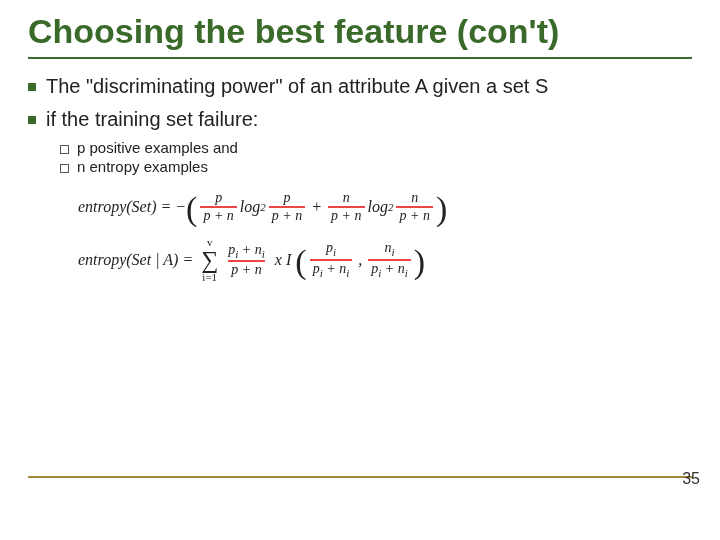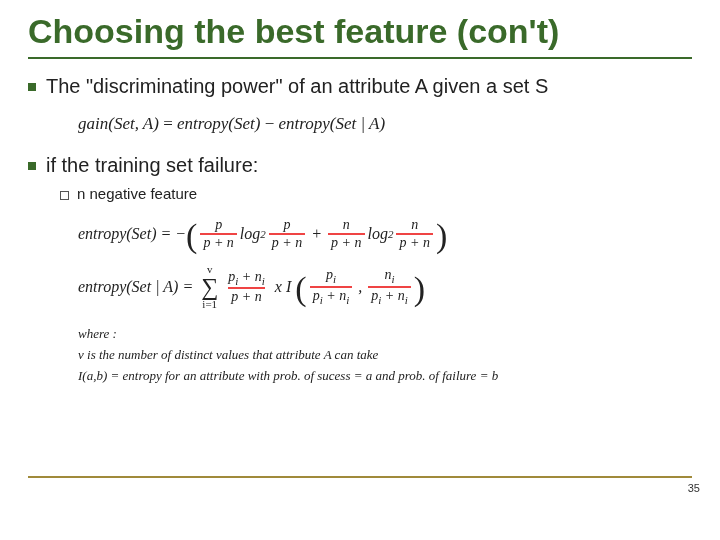--- a/index.html
+++ b/index.html
@@ -158,13 +158,6 @@
       <div class="btext1">The "discriminating power" of an attribute A given a set S</div>
     </div>
 
-    <div class="formula">
-      <span>gain(Set, A)</span>
-      <span class="up">=</span>
-      <span>entropy(Set)</span>
-      <span class="up">−</span>
-      <span>entropy(Set | A)</span>
-    </div>
 
     <div class="bullet1">
       <div class="sq"></div>

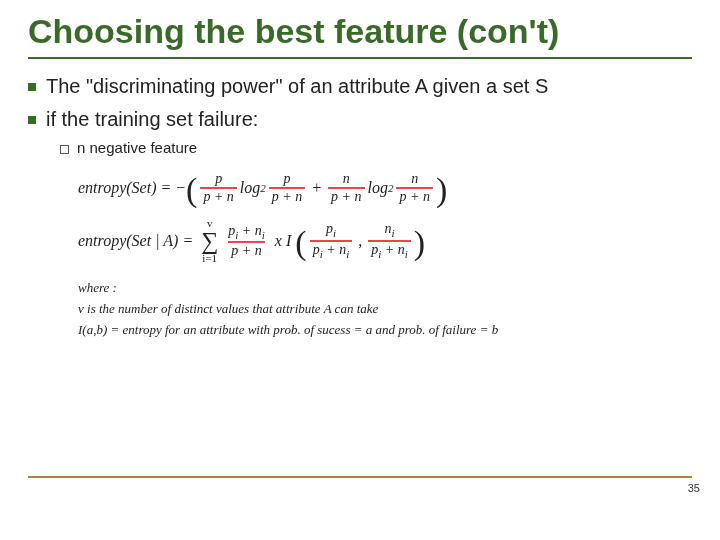--- a/index.html
+++ b/index.html
@@ -166,6 +166,10 @@
 
     <div class="bullet2">
       <div class="sq2"></div>
+      <div class="btext2">p positive examples and</div>
+    </div>
+    <div class="bullet2">
+      <div class="sq2"></div>
       <div class="btext2">n negative feature</div>
     </div>
 

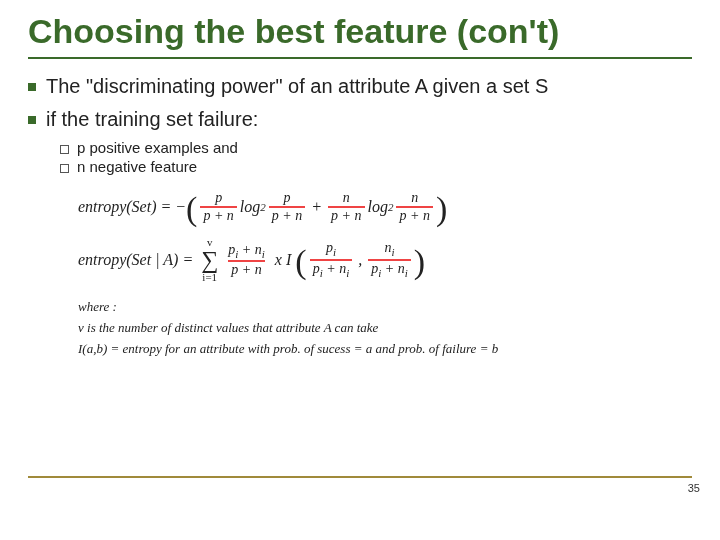--- a/index.html
+++ b/index.html
@@ -170,7 +170,7 @@
     </div>
     <div class="bullet2">
       <div class="sq2"></div>
-      <div class="btext2">n negative feature</div>
+      <div class="btext2">n entropy examples</div>
     </div>
 
     <div class="math-block">

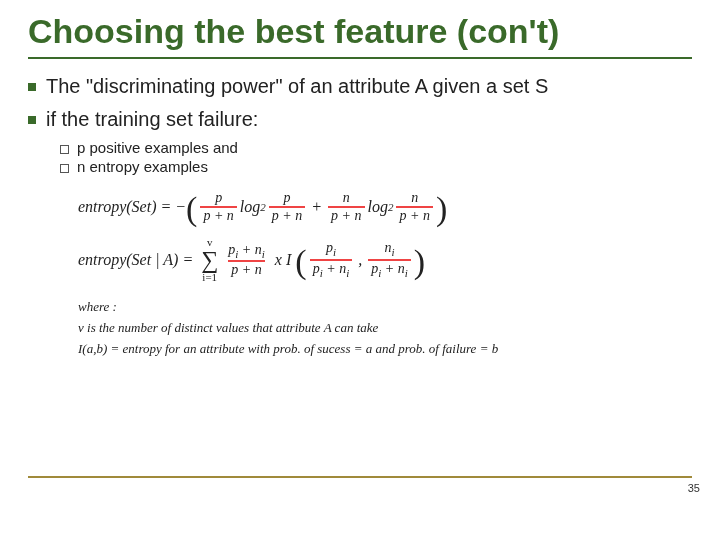--- a/index.html
+++ b/index.html
@@ -232,11 +232,6 @@
 
     </div>
 
-    <div class="where">
-      <div>where :</div>
-      <div>v is the number of distinct values that attribute A can take</div>
-      <div>I(a,b) = entropy for an attribute with prob. of sucess = a and prob. of failure = b</div>
-    </div>
 
   </div>
 

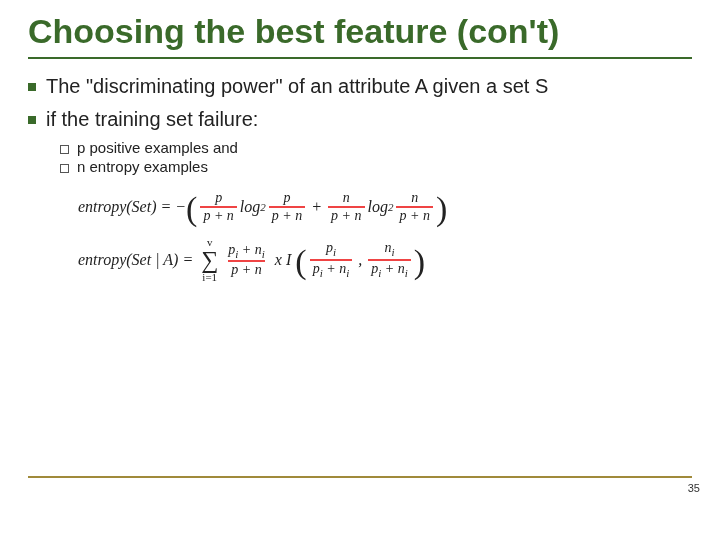--- a/index.html
+++ b/index.html
@@ -137,8 +137,8 @@
   .pagenum {
     position: absolute;
     right: 20px;
-    bottom: 14px;
-    font-size: 11px;
+    bottom: 20px;
+    font-size: 16px;
     font-family: Arial, sans-serif;
     color: #333;
   }

